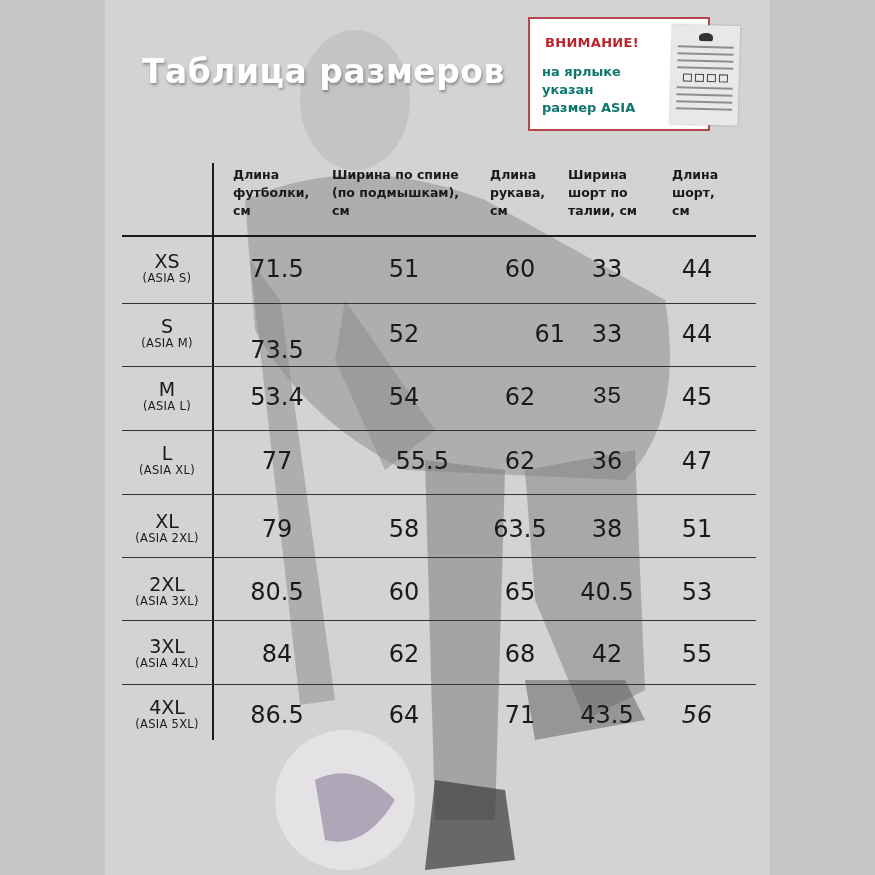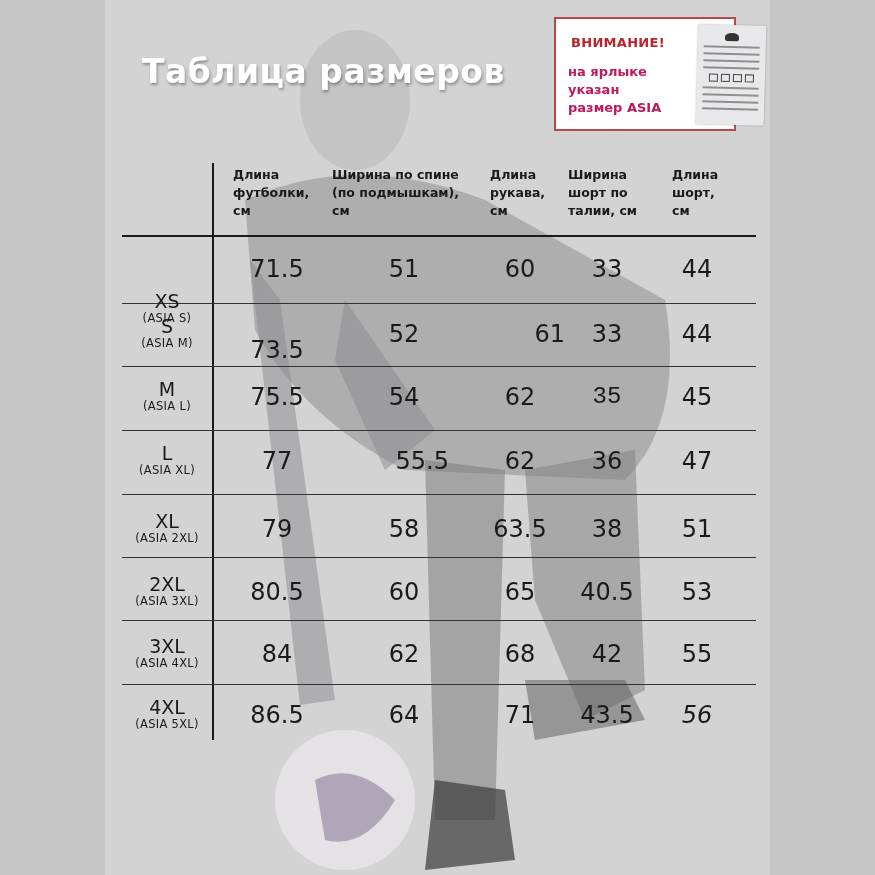--- a/index.html
+++ b/index.html
@@ -22,7 +22,7 @@
     font-family: "DejaVu Sans", sans-serif;
   }
   .notice {
-    position: absolute; left: 554px; top: 17px; width: 182px; height: 114px;
+    position: absolute; left: 528px; top: 17px; width: 182px; height: 114px;
     background: #ffffff; border: 2px solid #b8474c; box-sizing: border-box;
   }
   .notice-head {

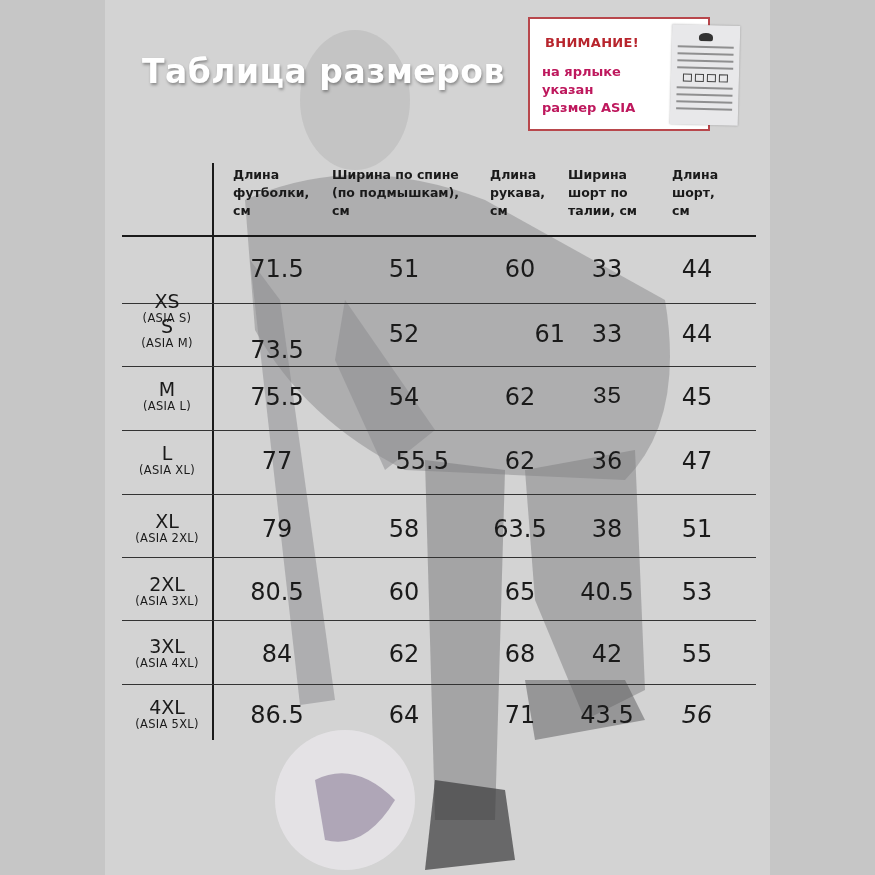--- a/index.html
+++ b/index.html
@@ -31,7 +31,7 @@
   }
   .notice-body {
     position: absolute; left: 12px; top: 44px; font-size: 13px; line-height: 18px;
-    color: #be185d; font-weight: bold;
+    color: #0f766e; font-weight: bold;
   }
   .notice-body div { white-space: nowrap; }
   .label-tag {

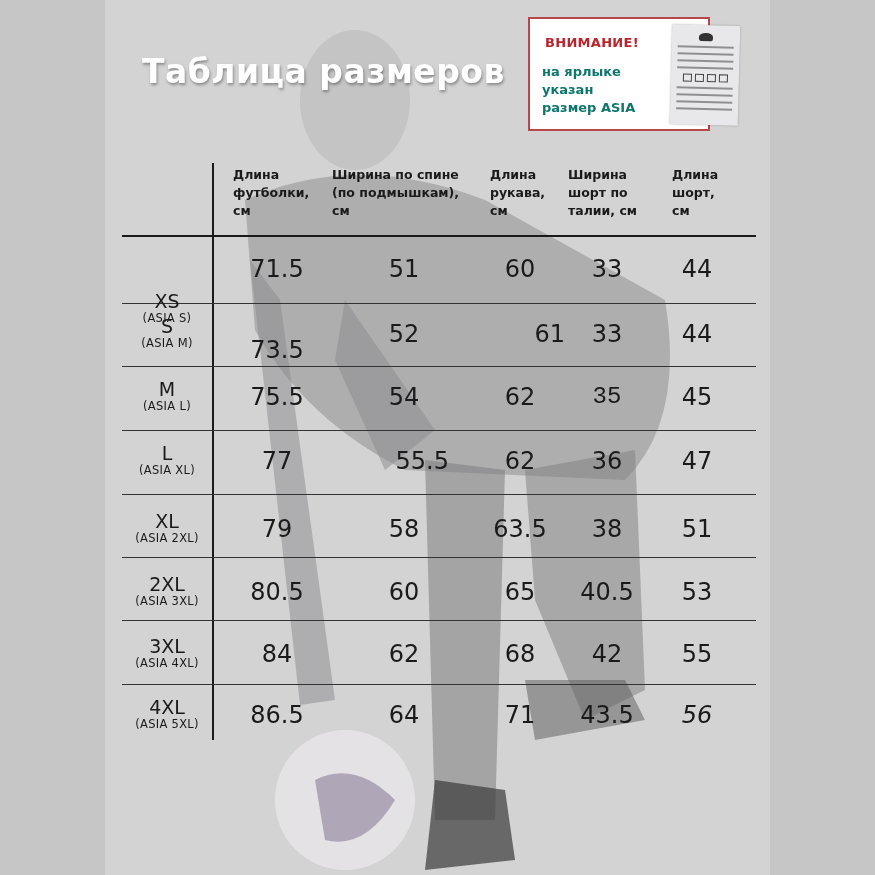--- a/index.html
+++ b/index.html
@@ -141,7 +141,7 @@
 см</div>
 
 <div id="rows">
-    <div class="size" style="top: 251px; margin-top: 40px;">
+    <div class="size" style="top: 251px;">
       <div class="main">XS</div>
       <div class="asia">(ASIA S)</div>
     </div>

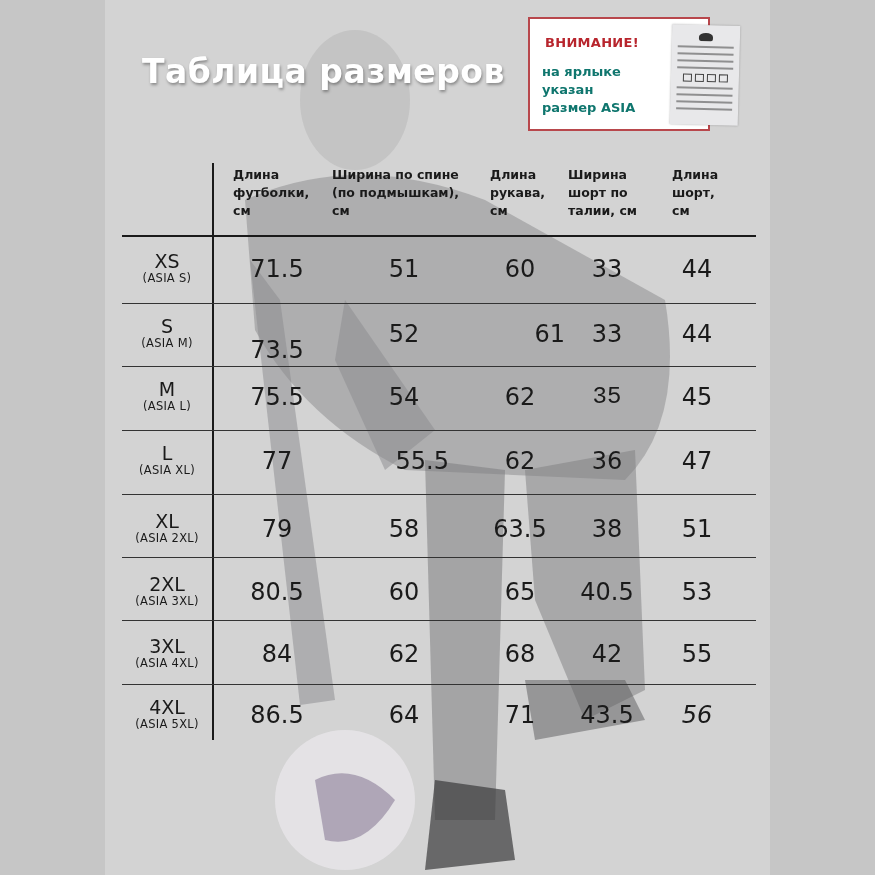--- a/index.html
+++ b/index.html
@@ -163,7 +163,7 @@
       <div class="main">M</div>
       <div class="asia">(ASIA L)</div>
     </div>
-    <div class="cell" style="left: 277px; top: 383px;">75.5</div>
+    <div class="cell" style="left: 277px; top: 383px;">53.4</div>
     <div class="cell" style="left: 404px; top: 383px;">54</div>
     <div class="cell" style="left: 520px; top: 383px;">62</div>
     <div class="cell" style="left: 607px; top: 383px; font-family: Liberation Mono, monospace;">35</div>

